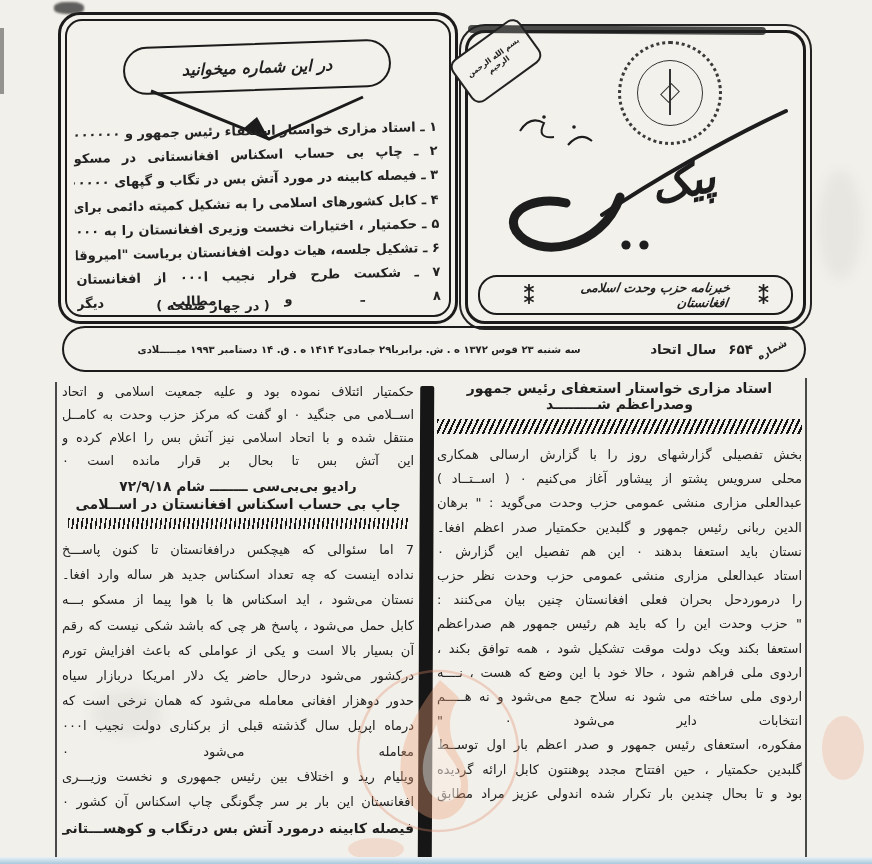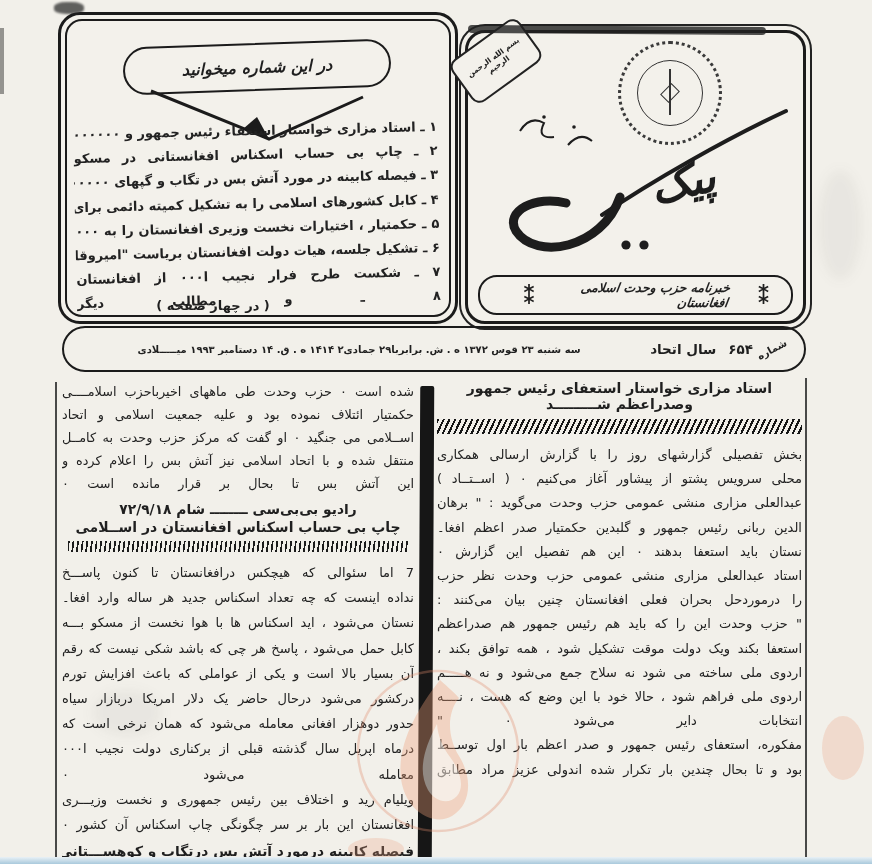--- a/index.html
+++ b/index.html
@@ -161,7 +161,6 @@
 
   <section class="col col-left">
     <div class="body-lines p1">
-        <div class="line">شده است ۰ حزب وحدت طی ماههای اخیرباحزب اسلامــــی</div>
         <div class="line">حکمتیار ائتلاف نموده بود و علیه جمعیت اسلامی و اتحاد</div>
         <div class="line">اســلامی می جنگید ۰ او گفت که مرکز حزب وحدت به کامــل</div>
         <div class="line">منتقل شده و با اتحاد اسلامی نیز آتش بس را اعلام کرده و</div>

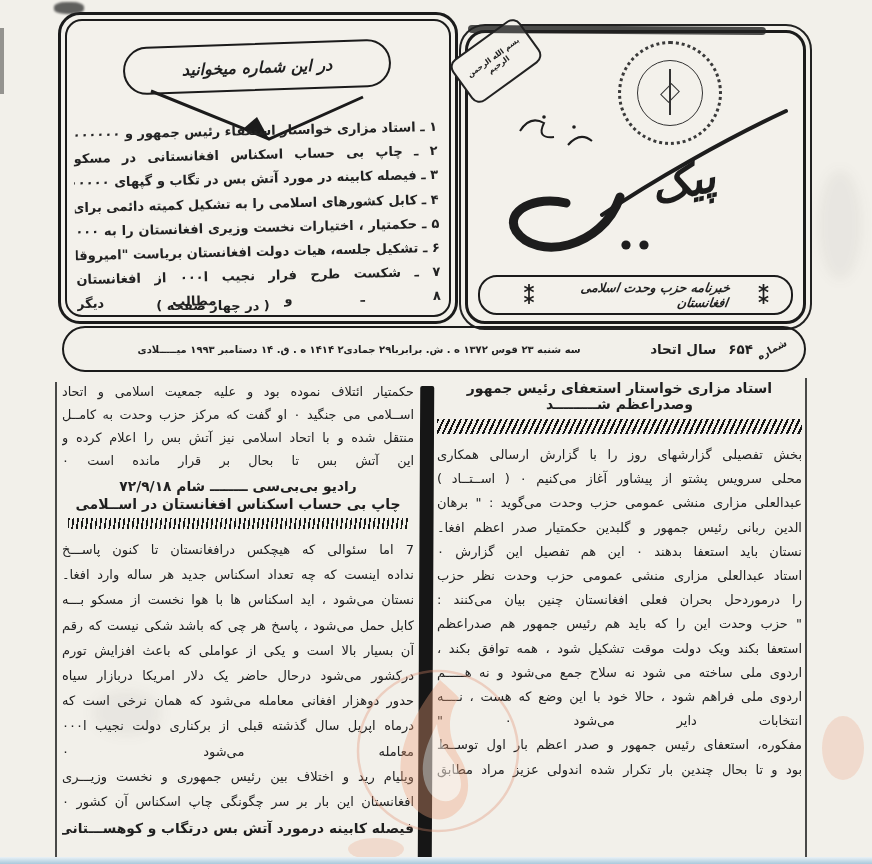--- a/index.html
+++ b/index.html
@@ -172,7 +172,7 @@
     <div class="body-lines p2">
         <div class="line">7 اما سئوالی که هیچکس درافغانستان تا کنون پاســـخ</div>
         <div class="line">نداده اینست که چه تعداد اسکناس جدید هر ساله وارد افغا۔</div>
-        <div class="line">نستان می‌شود ، اید اسکناس ها با هوا نخست از مسکو بـــه</div>
+        <div class="line">نستان می‌شود ، اید اسکناس ها با هوا پیما از مسکو بـــه</div>
         <div class="line">کابل حمل می‌شود ، پاسخ هر چی که باشد شکی نیست که رقم</div>
         <div class="line">آن بسیار بالا است و یکی از عواملی که باعث افزایش تورم</div>
         <div class="line">درکشور می‌شود درحال حاضر یک دلار امریکا دربازار سیاه</div>

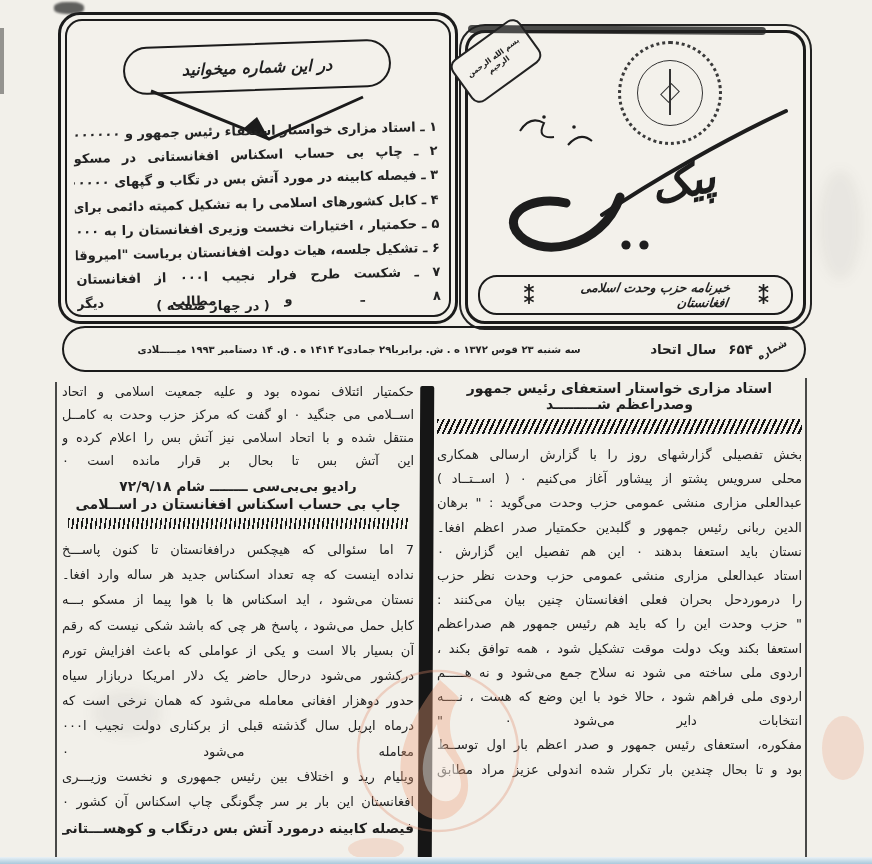--- a/index.html
+++ b/index.html
@@ -151,8 +151,8 @@
         <div class="line">را درموردحل بحران فعلی افغانستان چنین بیان می‌کنند :</div>
         <div class="line">" حزب وحدت این را که باید هم رئیس جمهور هم صدراعظم</div>
         <div class="line">استعفا بکند ویک دولت موقت تشکیل شود ، همه توافق بکند ،</div>
+        <div class="line">اردوی ملی فراهم شود ، حالا خود با این وضع که هست ، نــــه</div>
         <div class="line">اردوی ملی ساخته می شود نه سلاح جمع می‌شود و نه هـــــم</div>
-        <div class="line">اردوی ملی فراهم شود ، حالا خود با این وضع که هست ، نــــه</div>
         <div class="line">انتخابات دایر می‌شود ۰ "</div>
         <div class="line">مفکوره، استعفای رئیس جمهور و صدر اعظم بار اول توســط</div>
         <div class="line">بود و تا بحال چندین بار تکرار شده اندولی عزیز مراد مطابق</div>

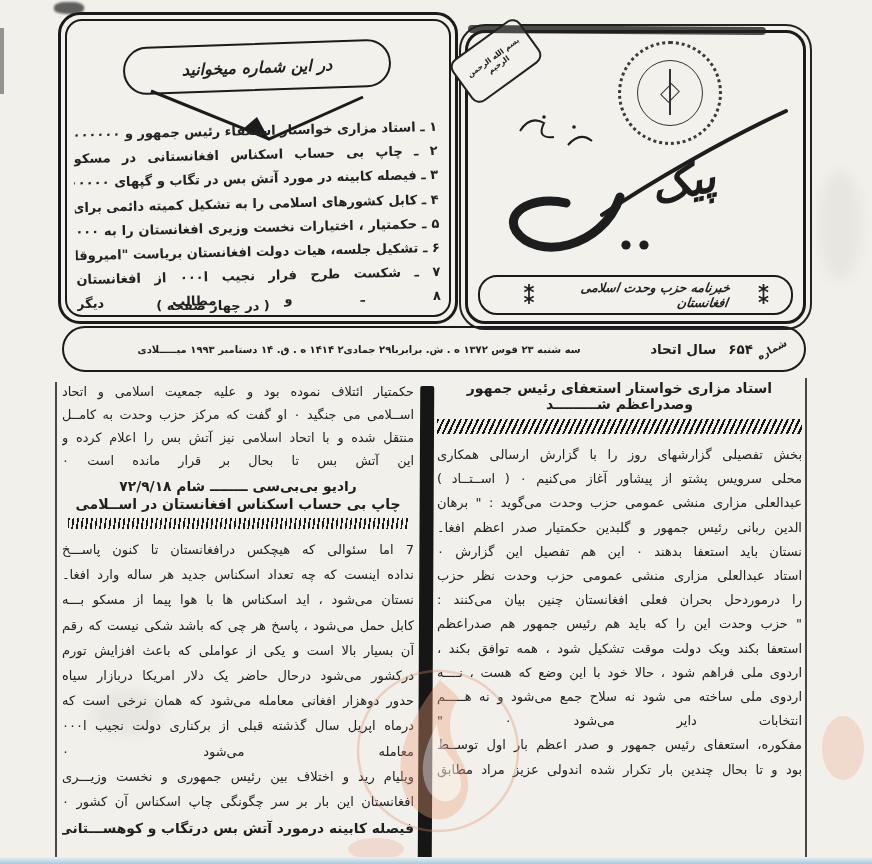--- a/index.html
+++ b/index.html
@@ -155,6 +155,7 @@
         <div class="line">اردوی ملی ساخته می شود نه سلاح جمع می‌شود و نه هـــــم</div>
         <div class="line">انتخابات دایر می‌شود ۰ "</div>
         <div class="line">مفکوره، استعفای رئیس جمهور و صدر اعظم بار اول توســط</div>
+        <div class="line">گلبدین حکمتیار ، حین افتتاح مجدد پوهنتون کابل ارائه گردیده</div>
         <div class="line">بود و تا بحال چندین بار تکرار شده اندولی عزیز مراد مطابق</div>
       </div>
   </section>

